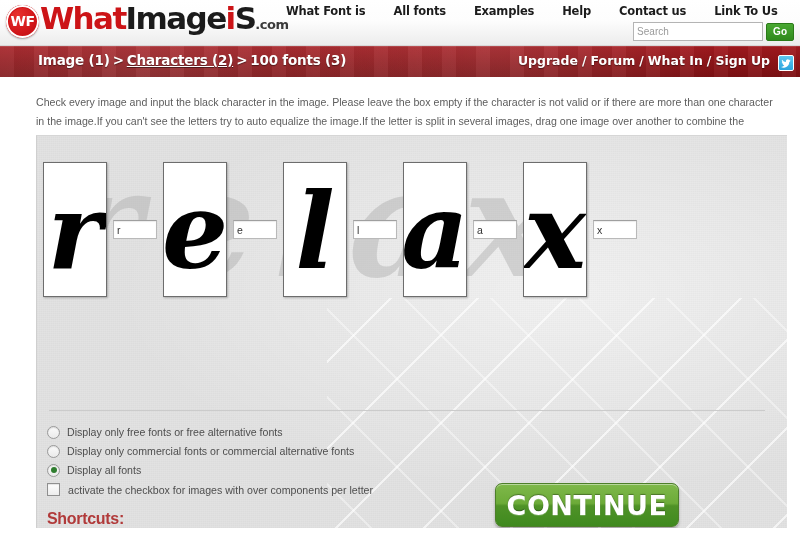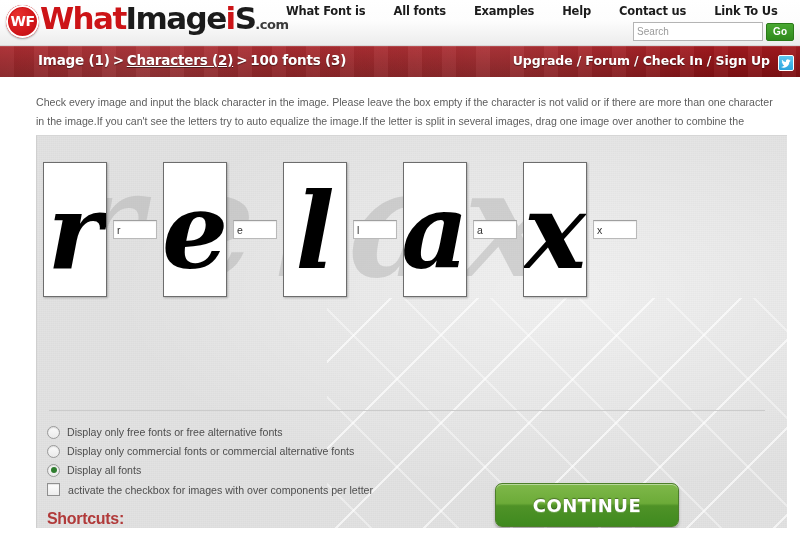--- a/index.html
+++ b/index.html
@@ -484,7 +484,7 @@
       <span class="sep">/</span>
       <a href="#">Forum</a>
       <span class="sep">/</span>
-      <a href="#">Check In</a>
+      <a href="#">What In</a>
       <span class="sep">/</span>
       <a href="#">Sign Up</a>
     </div>

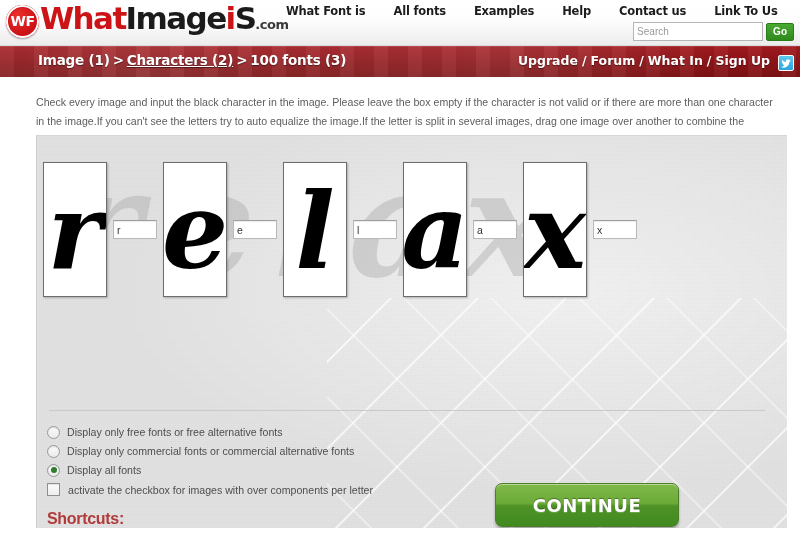--- a/index.html
+++ b/index.html
@@ -438,7 +438,7 @@
   }
   .continue-btn span {
     color: #ffffff;
-    font-size: 18px;
+    font-size: 27px;
     font-weight: bold;
     letter-spacing: 0.5px;
     font-family: "DejaVu Sans", sans-serif;

